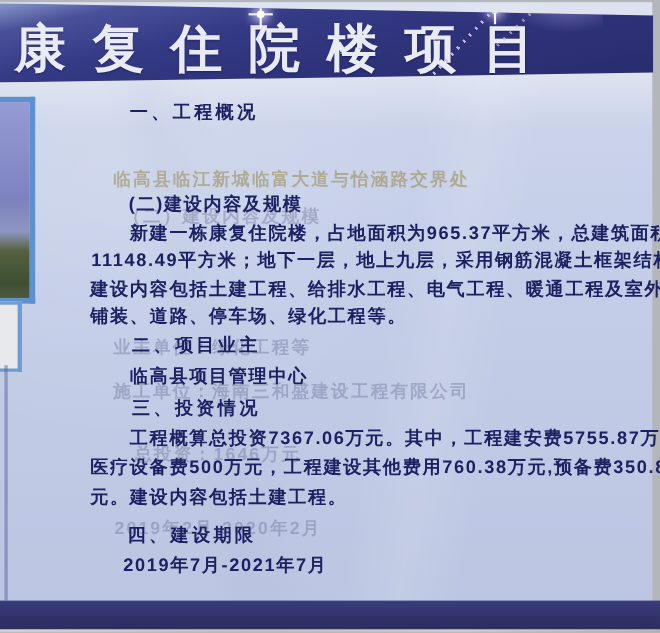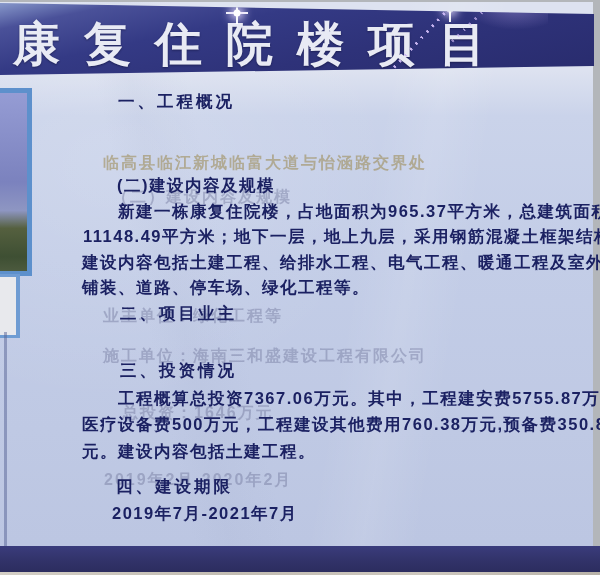--- a/index.html
+++ b/index.html
@@ -114,6 +114,7 @@
   <div class="line" style="left:82px;top:277px;">铺装、道路、停车场、绿化工程等。</div>
 
   <div class="line heading" style="left:120px;top:303px;">二、项目业主</div>
+  <div class="line" style="left:118px;top:331px;">临高县项目管理中心</div>
 
   <div class="line heading" style="left:120px;top:360px;">三、投资情况</div>
   <div class="line" style="left:118px;top:388px;">工程概算总投资7367.06万元。其中，工程建安费5755.87万元，</div>

